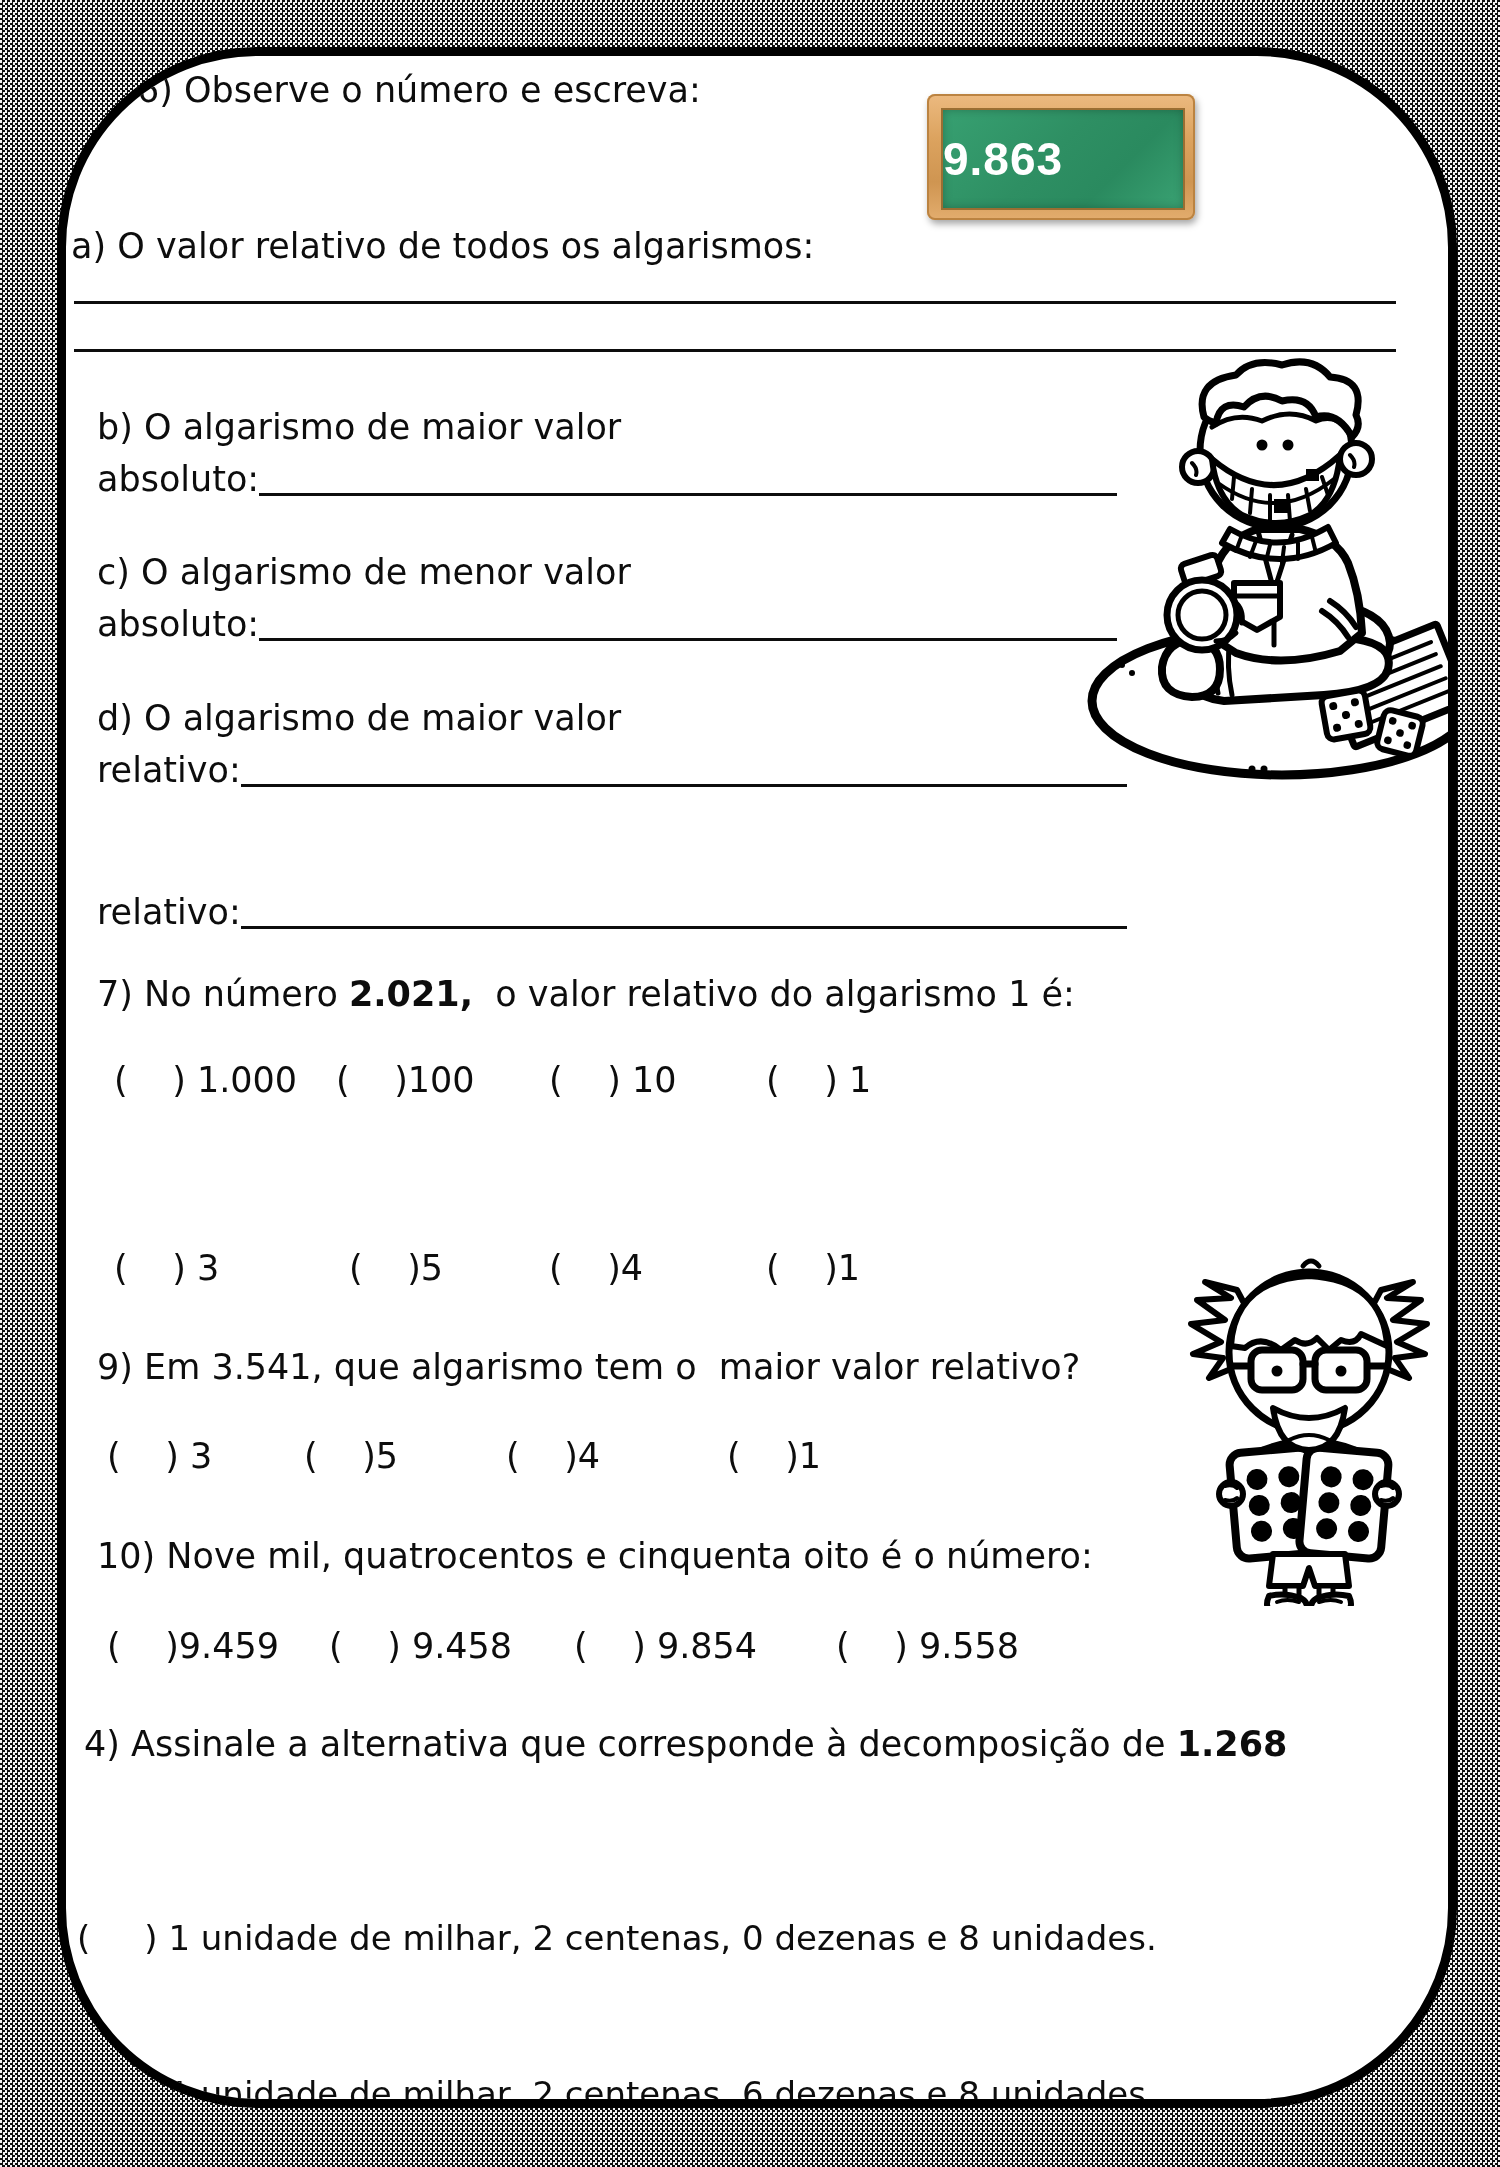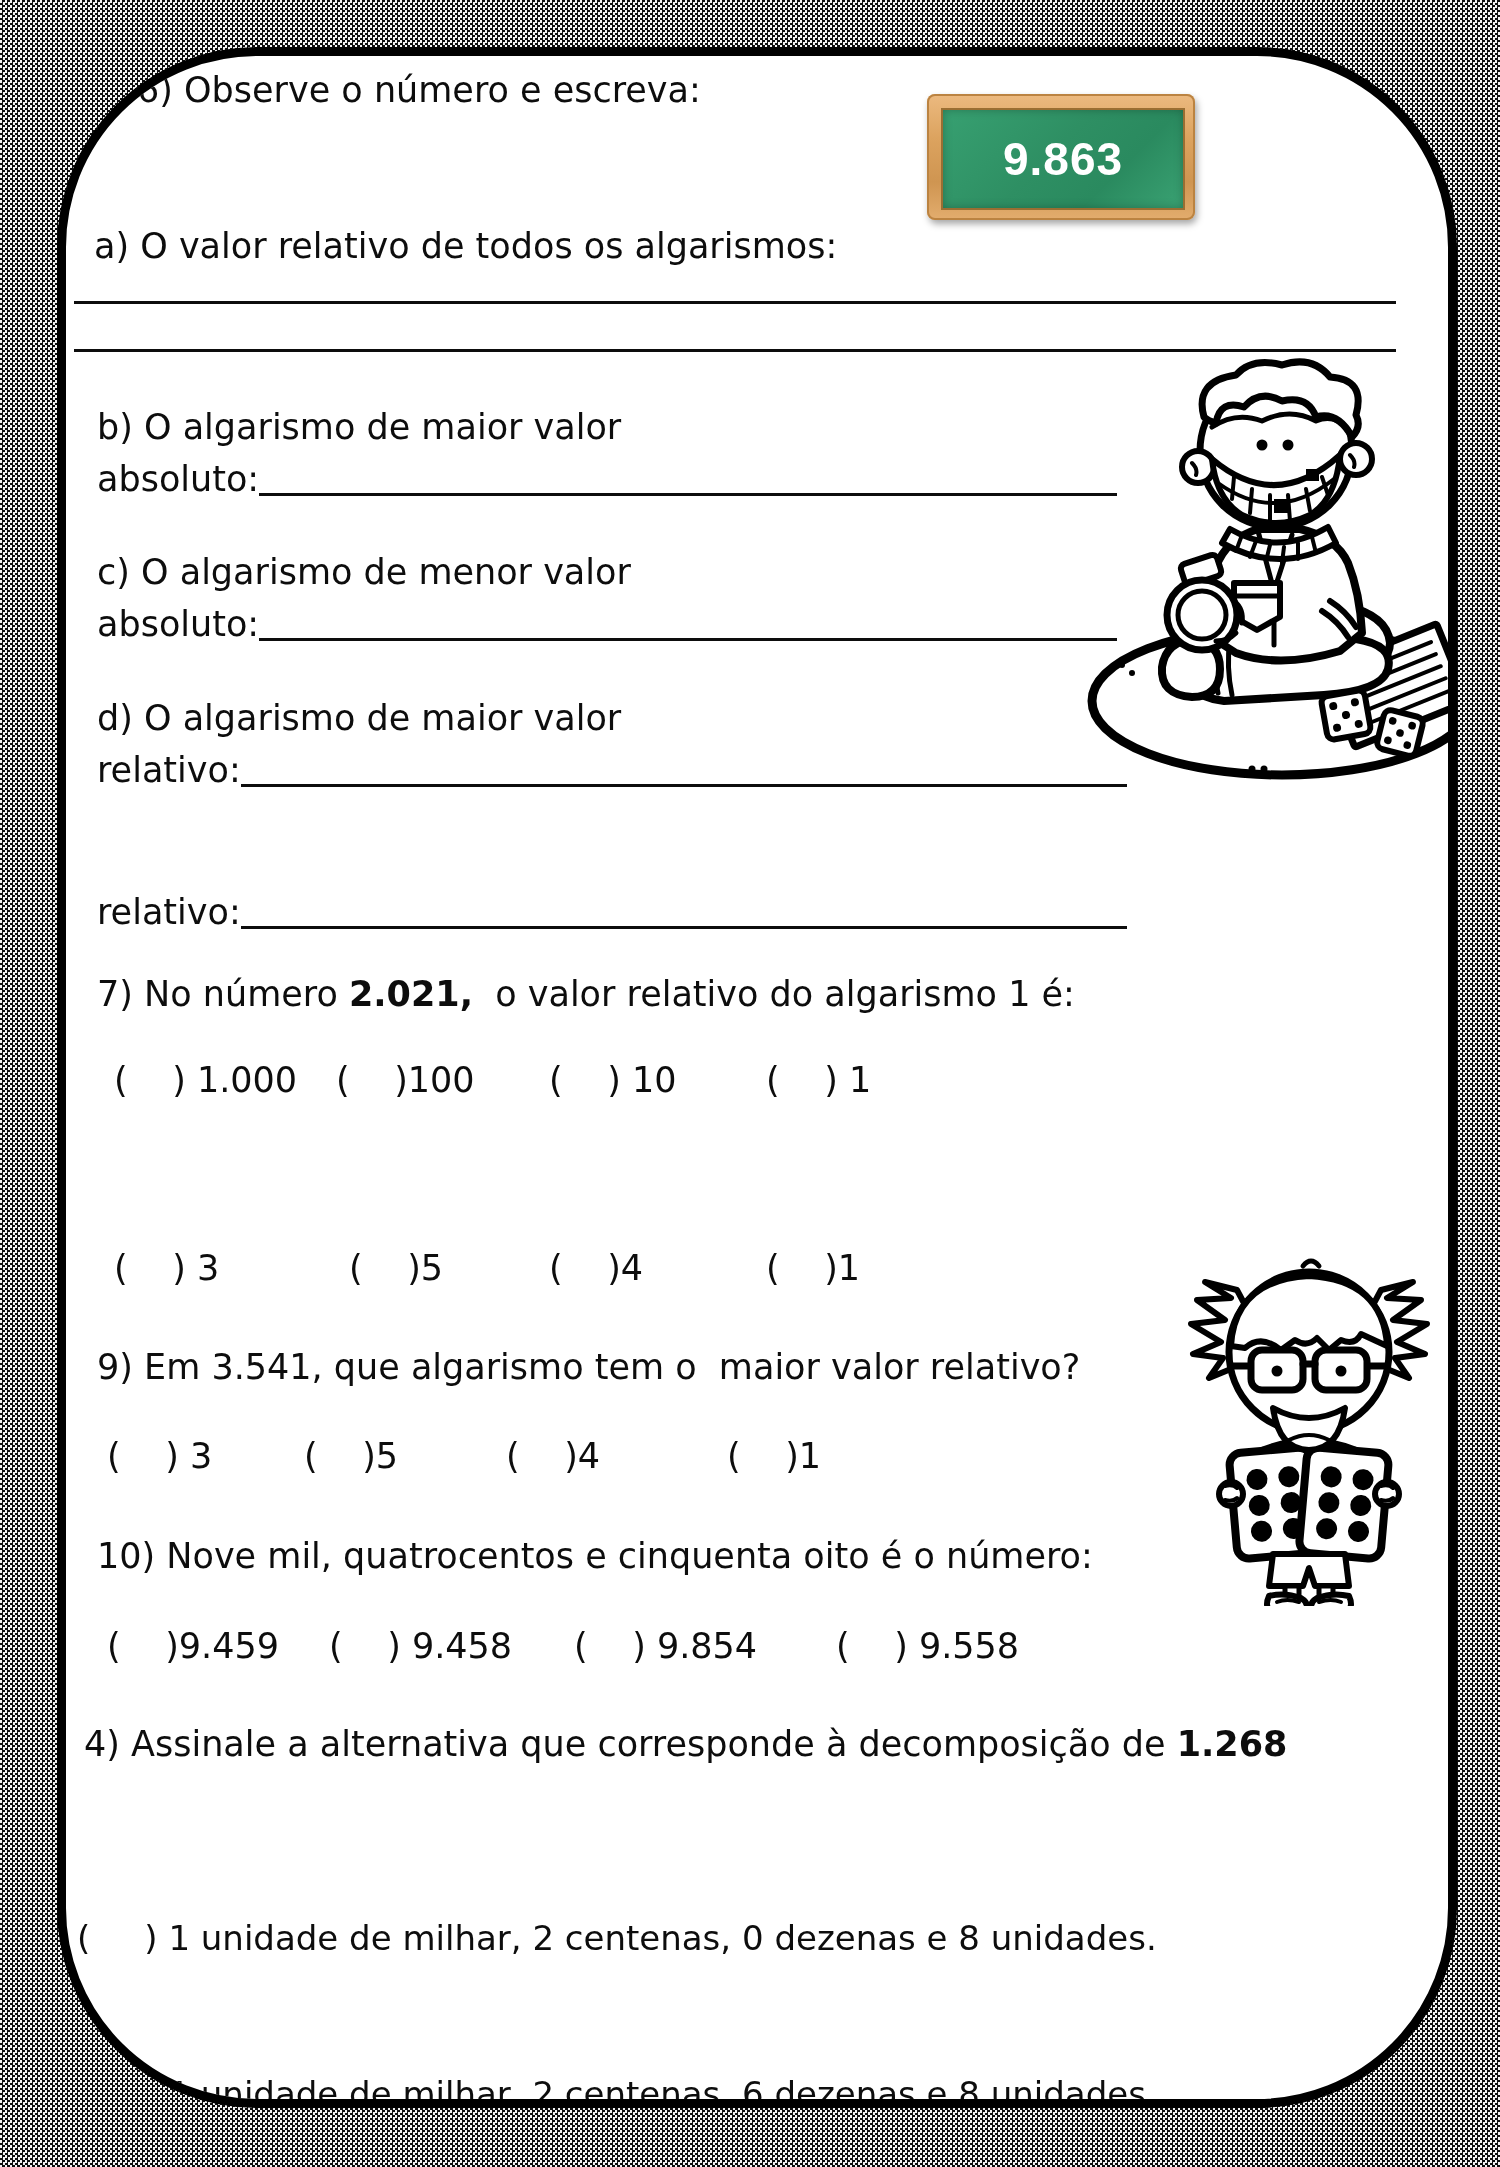--- a/index.html
+++ b/index.html
@@ -30,7 +30,7 @@
     box-shadow:2px 4px 7px rgba(0,0,0,.35), inset 0 0 0 2px #bb8341;
   }
   .chalk-inner{
-    width:100%;height:100%;display:flex;align-items:center;justify-content:center;
+    width:100%;height:100%;display:flex;align-items:center;
     background:linear-gradient(135deg,#37a071 0%,#2e8f63 45%,#2a8a5f 70%,#3aa273 100%);
     border:2px solid #9a6e32;box-shadow:inset 0 0 10px rgba(0,0,0,.25);
   }

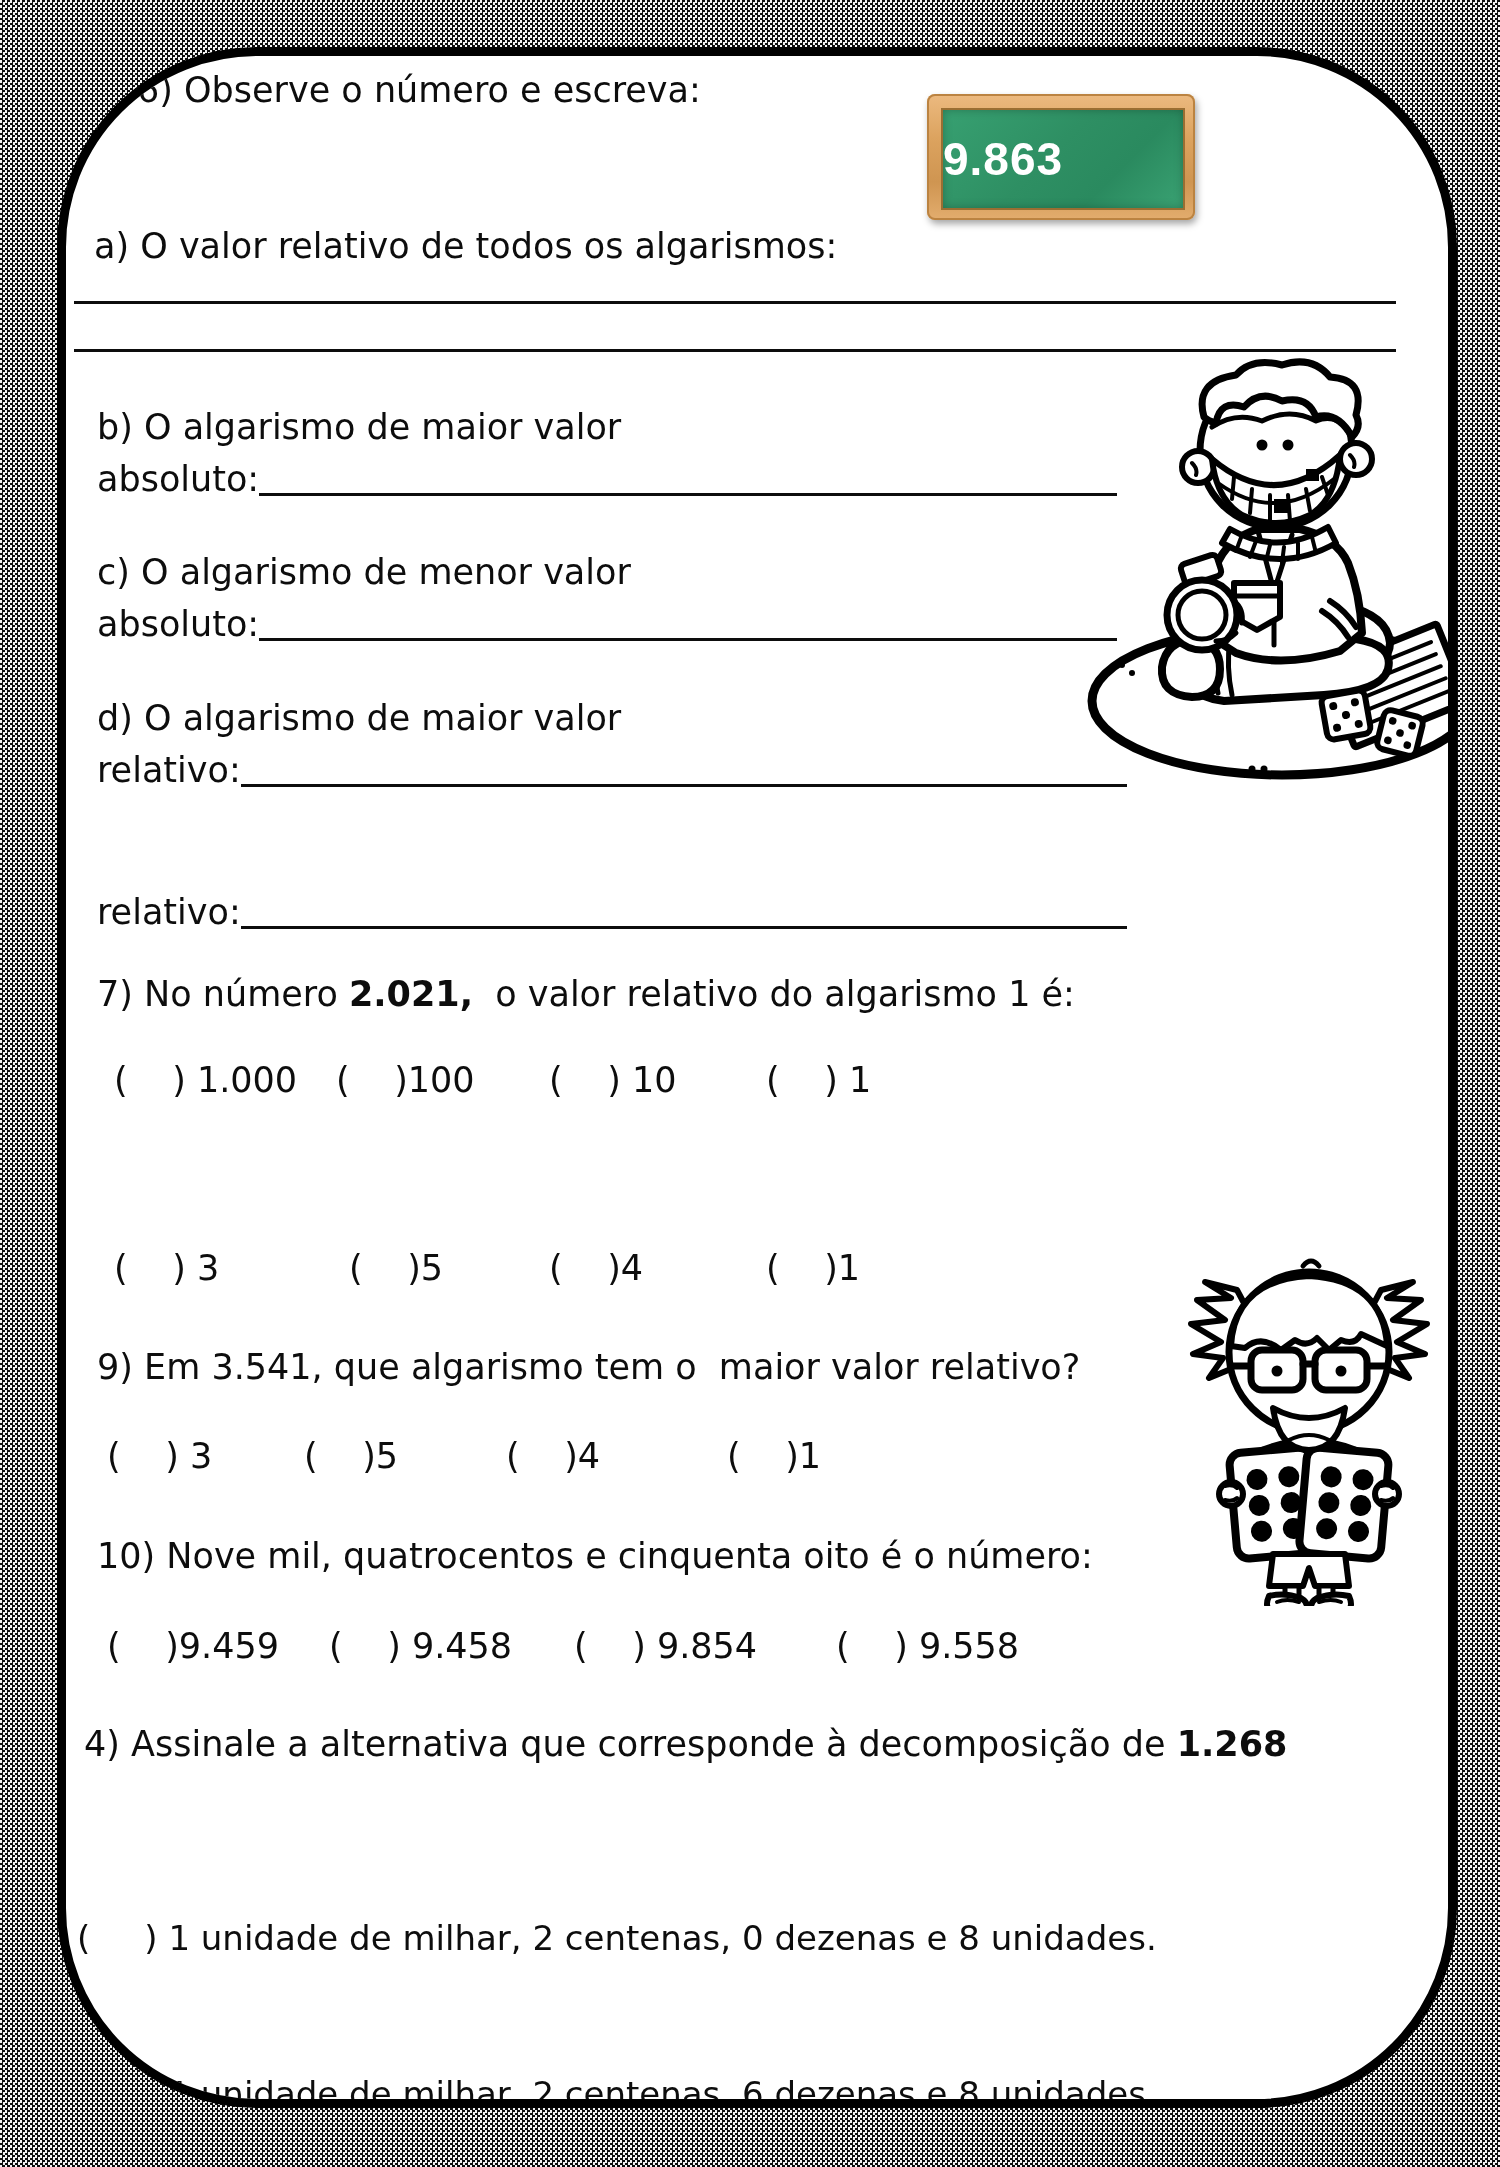--- a/index.html
+++ b/index.html
@@ -55,7 +55,7 @@
     </div>
   </div>
 
-  <div class="txt" style="left:28px;top:164px;">a) O valor relativo de todos os algarismos:</div>
+  <div class="txt" style="left:5px;top:164px;">a) O valor relativo de todos os algarismos:</div>
   <div class="rule" style="left:8px;top:245px;width:1322px;"></div>
   <div class="rule" style="left:8px;top:293px;width:1322px;"></div>
 

